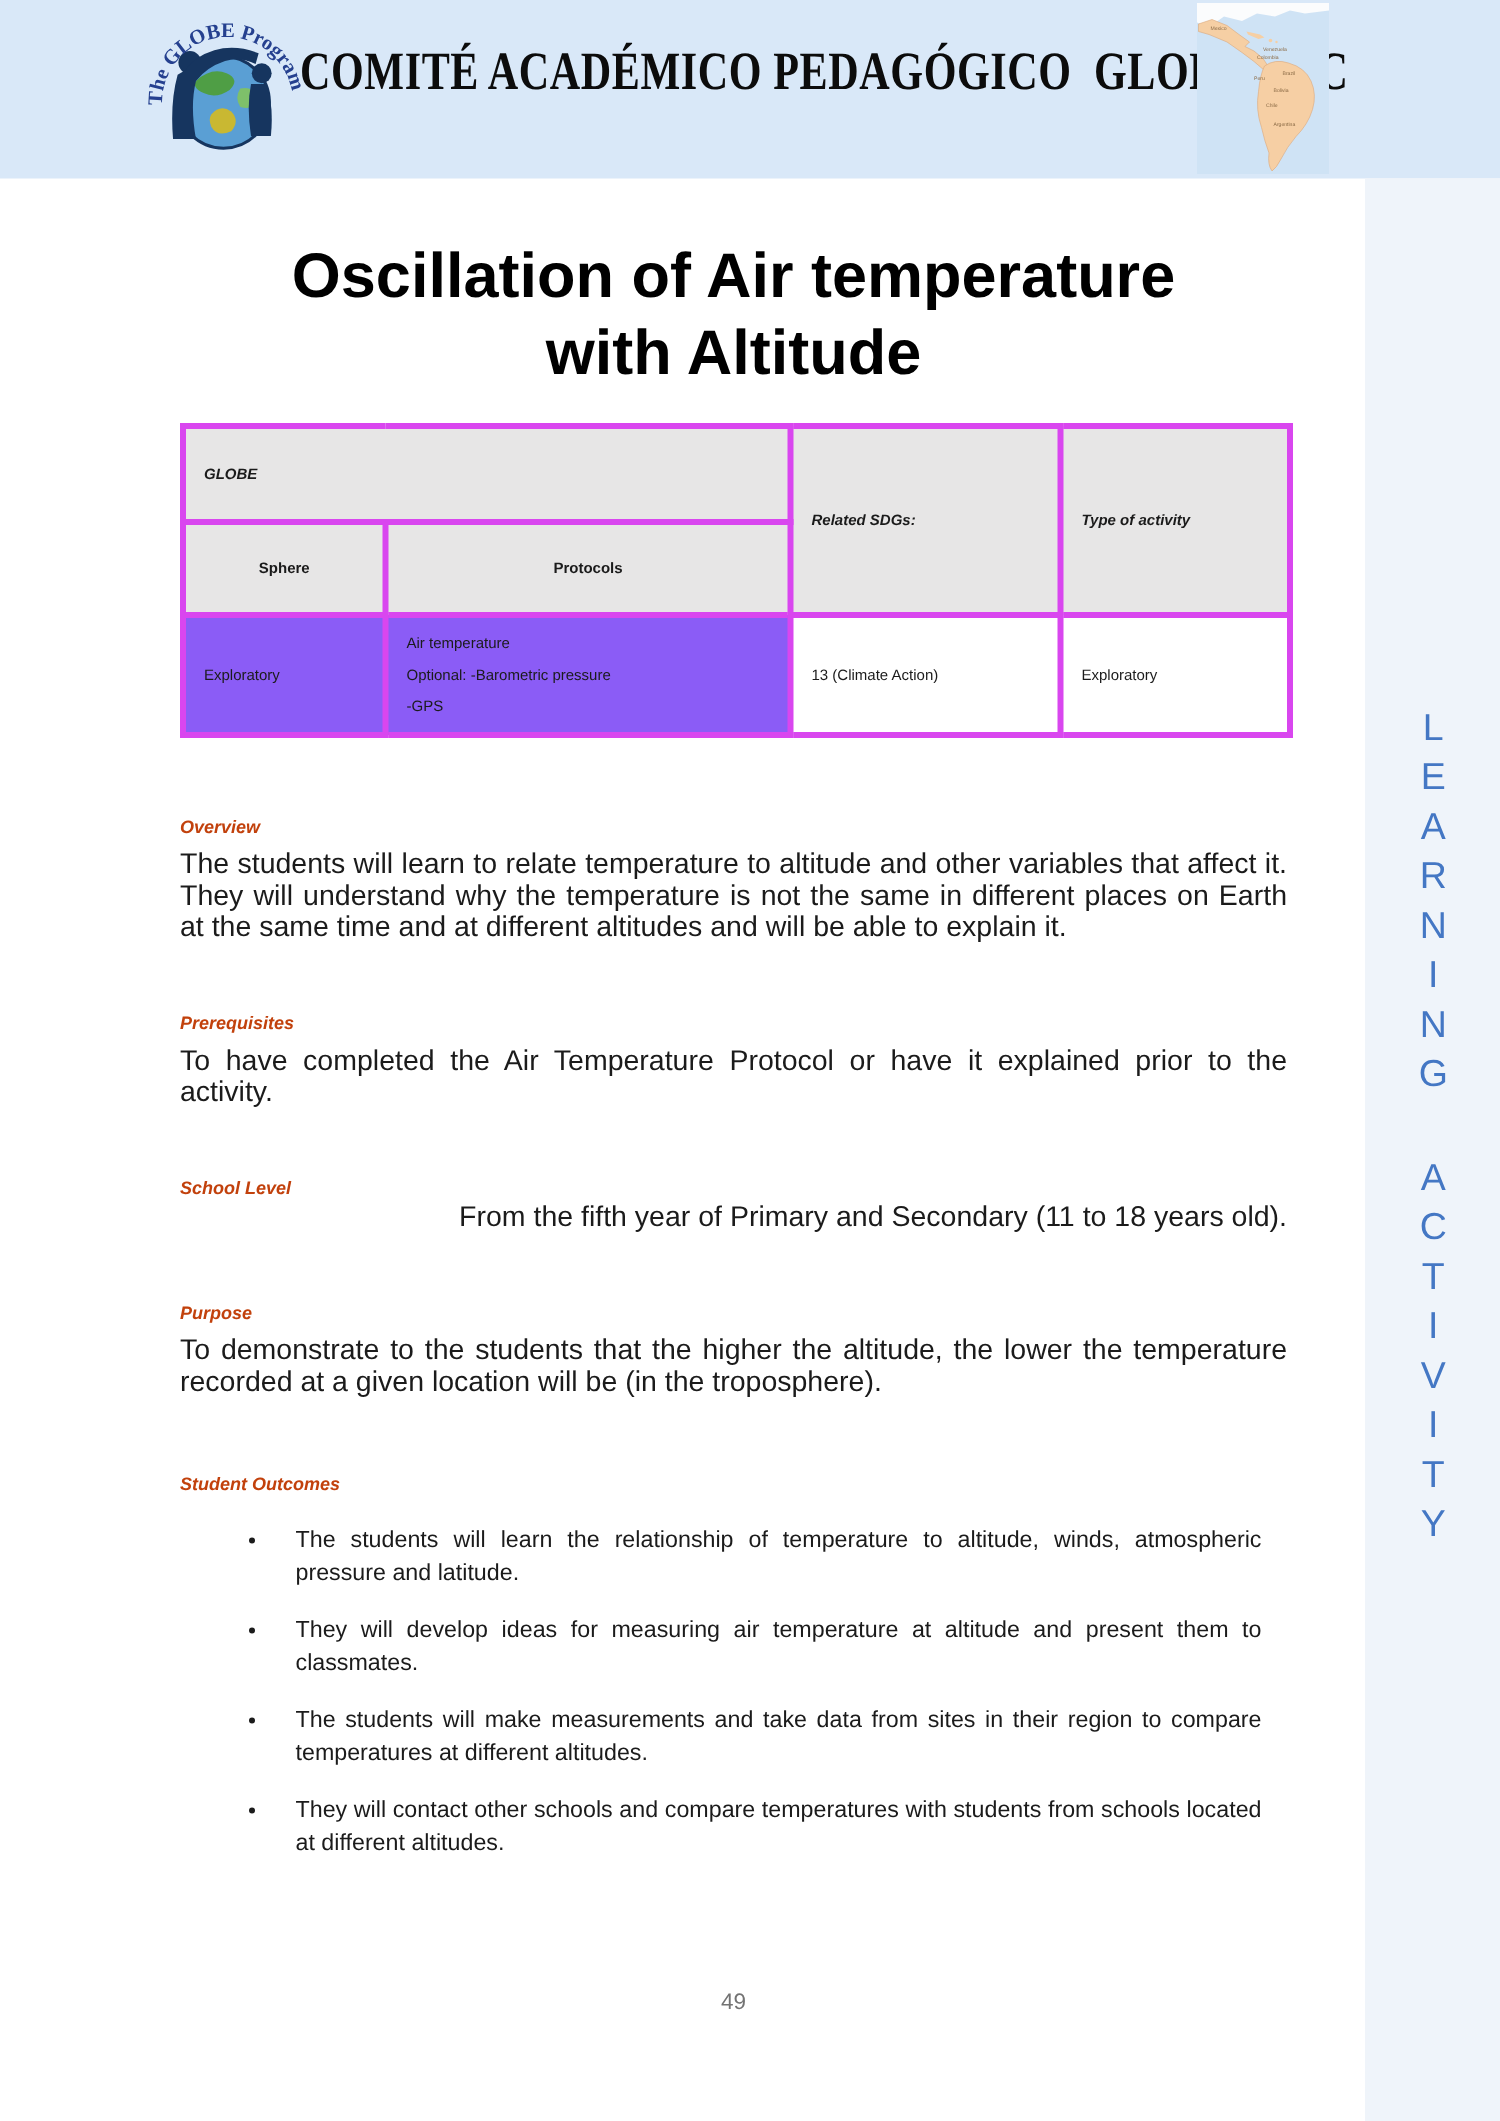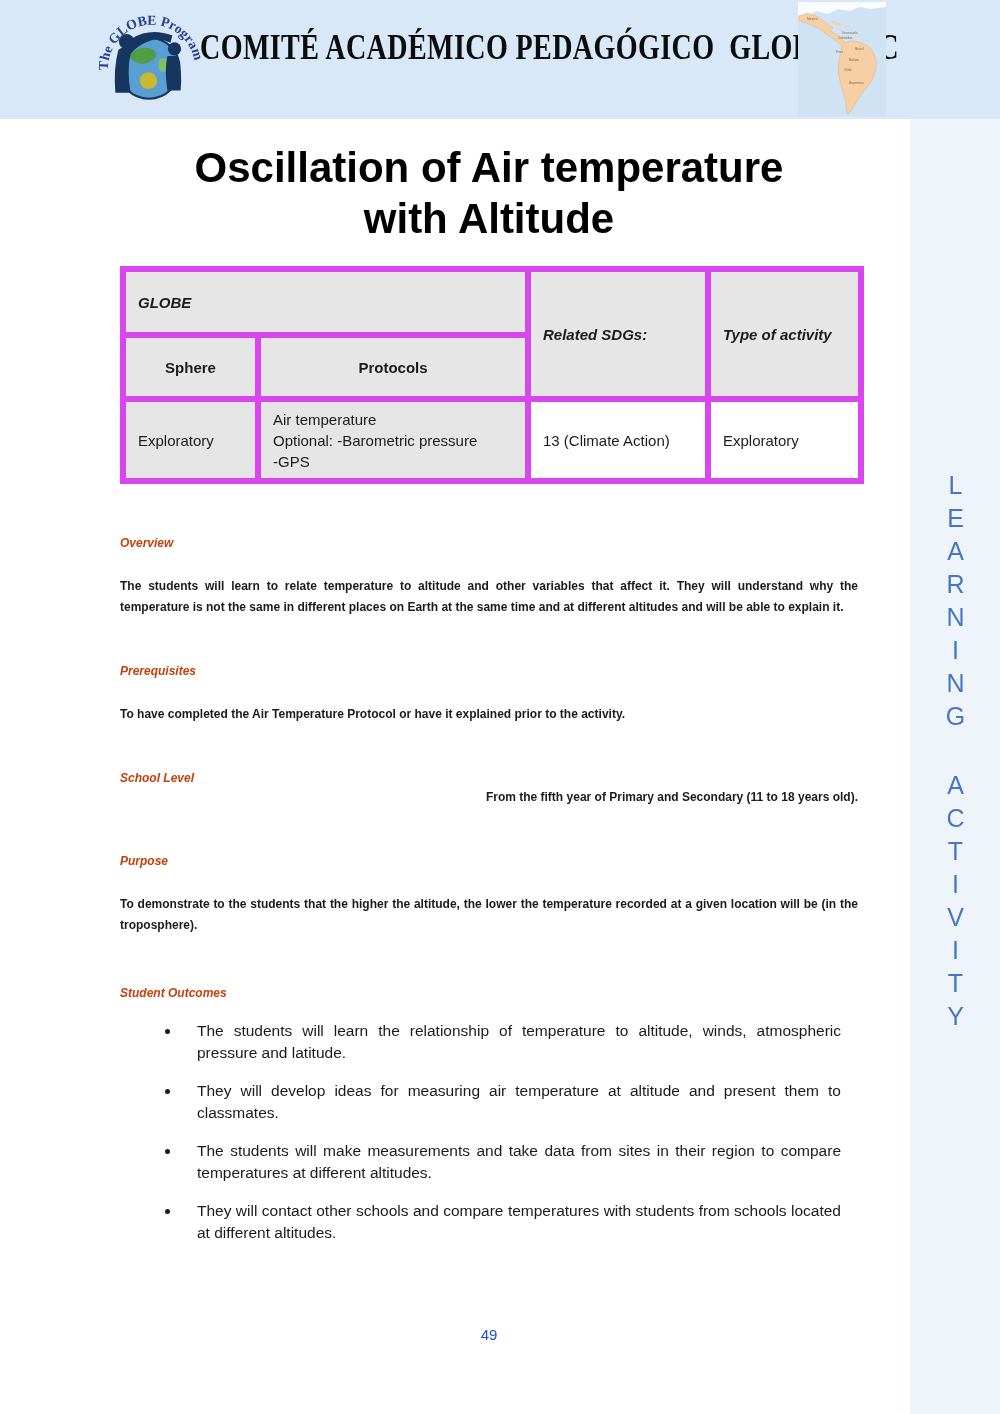--- a/index.html
+++ b/index.html
@@ -28,7 +28,7 @@
     color:#4477c4;font-size:25px;letter-spacing:5px;font-weight:400;line-height:1;
   }
   
-  .content{position:absolute;left:120px;top:130px;width:738px;}
+  .content{position:absolute;left:120px;top:146px;width:738px;}
   .doc-title{margin:12px 0 0 0;text-align:center;font-size:42px;line-height:51px;font-weight:700;color:#000;}
   
   .info-table{border-collapse:collapse;width:738px;margin-top:22px;table-layout:fixed;}

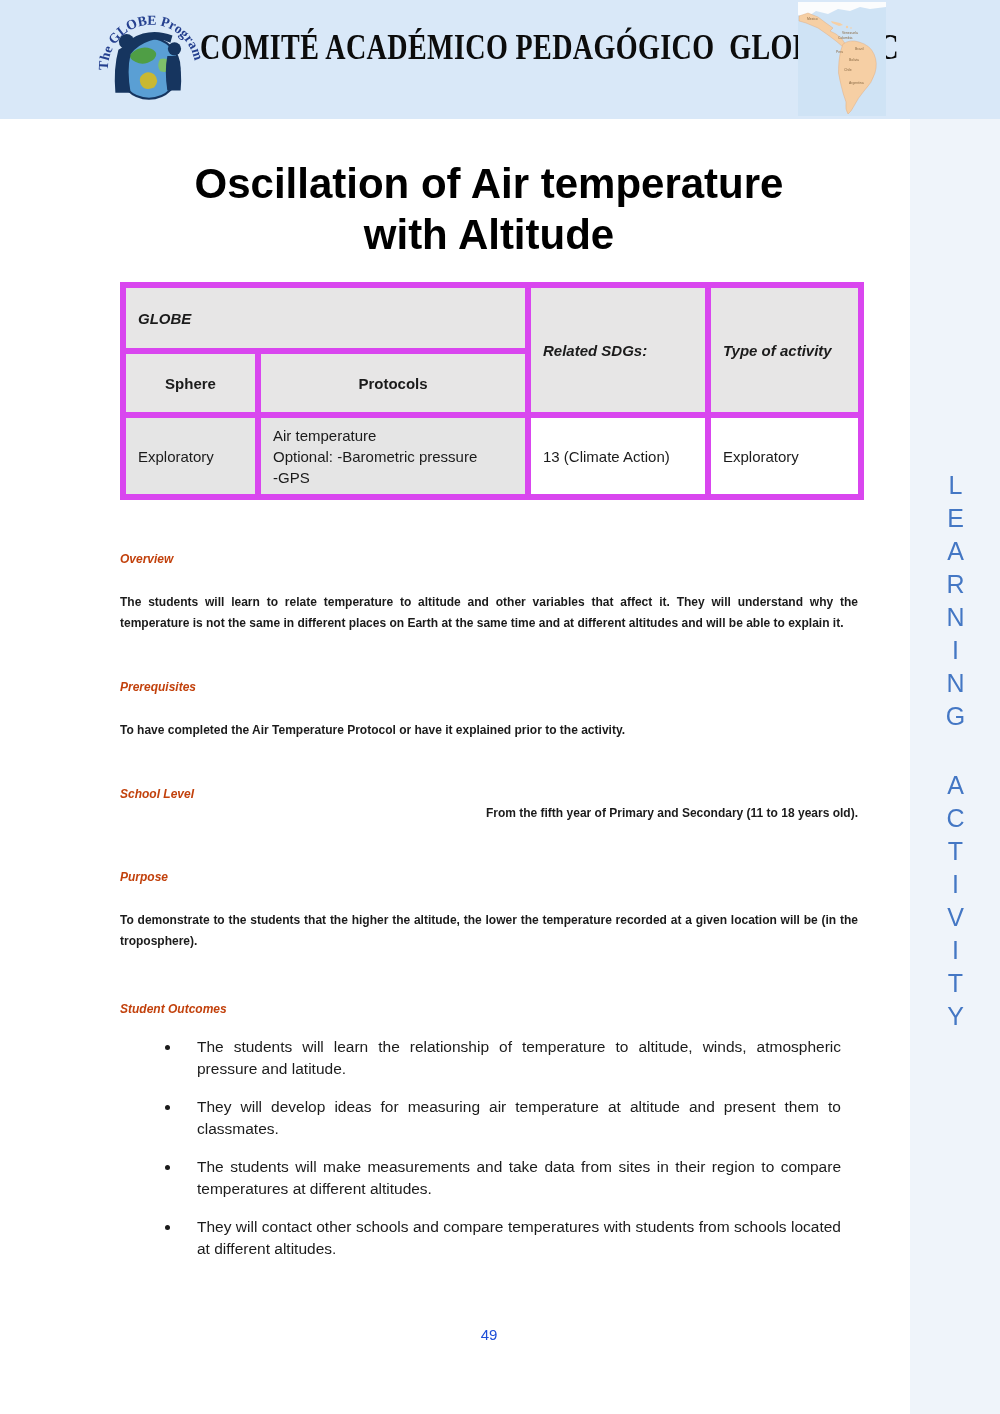--- a/index.html
+++ b/index.html
@@ -32,7 +32,7 @@
   .doc-title{margin:12px 0 0 0;text-align:center;font-size:42px;line-height:51px;font-weight:700;color:#000;}
   
   .info-table{border-collapse:collapse;width:738px;margin-top:22px;table-layout:fixed;}
-  .info-table td{border:6px solid #d946ef;padding:6px 12px;font-size:15px;vertical-align:middle;color:#1b1b1b;}
+  .info-table td{border:4px solid #d946ef;padding:6px 12px;font-size:10px;vertical-align:middle;color:#1b1b1b;}
   .cell-gray{background:#e7e6e6;}
   .cell-blue{background:#e5e5e5;}
   .hdr-italic{font-weight:700;font-style:italic;color:#111;}

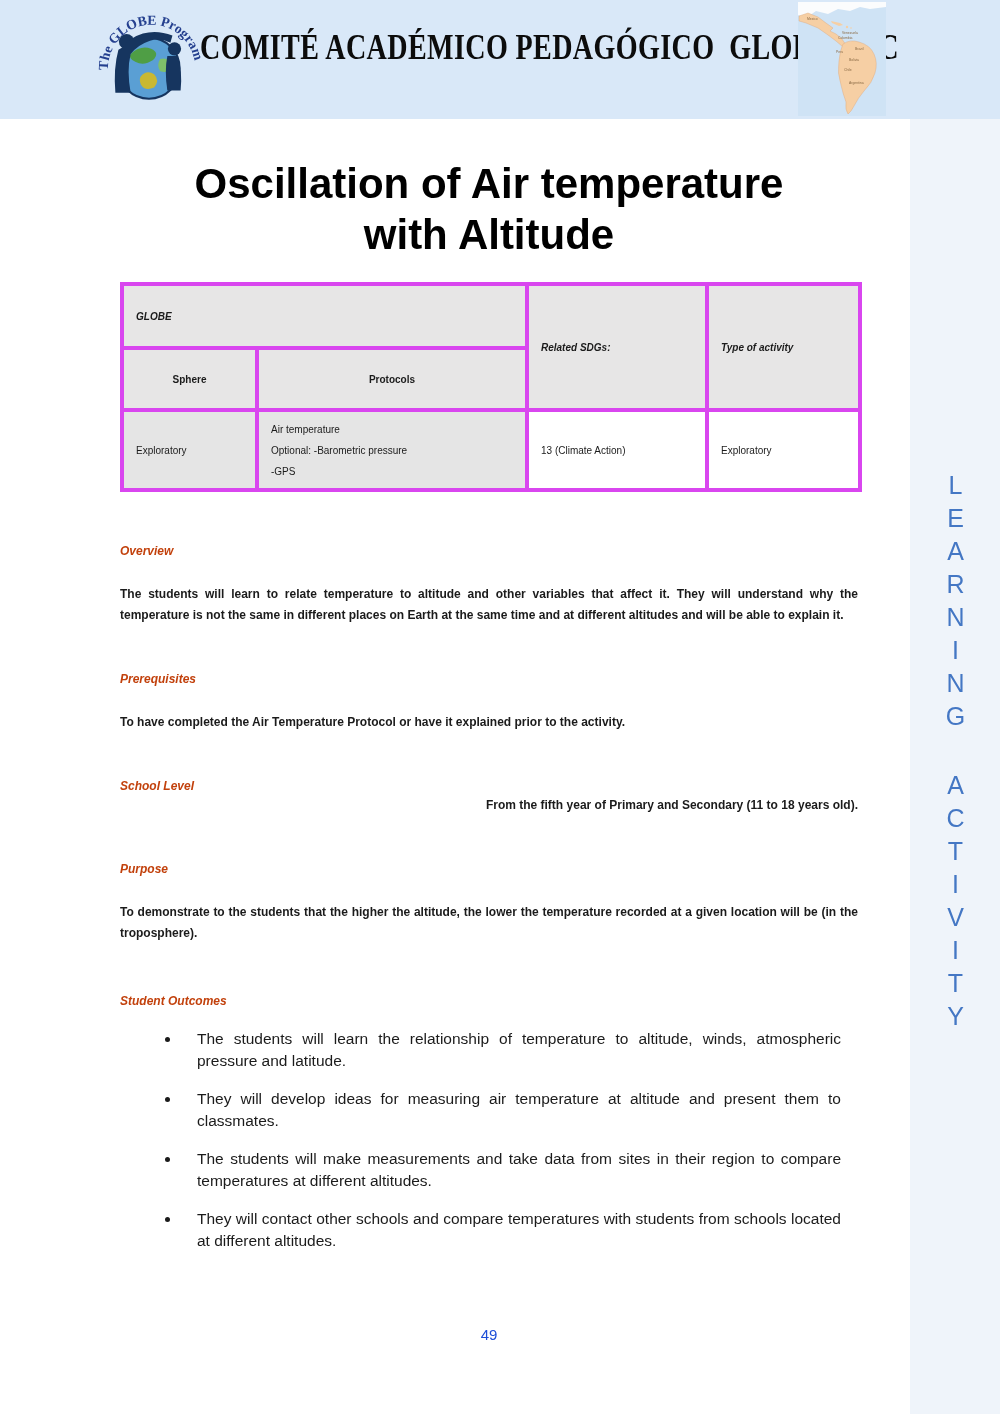--- a/index.html
+++ b/index.html
@@ -34,7 +34,7 @@
   .info-table{border-collapse:collapse;width:738px;margin-top:22px;table-layout:fixed;}
   .info-table td{border:4px solid #d946ef;padding:6px 12px;font-size:10px;vertical-align:middle;color:#1b1b1b;}
   .cell-gray{background:#e7e6e6;}
-  .cell-blue{background:#e5e5e5;}
+  .cell-blue{background:#8b5cf6;}
   .hdr-italic{font-weight:700;font-style:italic;color:#111;}
   .hdr-bold{font-weight:700;color:#111;text-align:center;}
   .row-globe td{height:48px;}

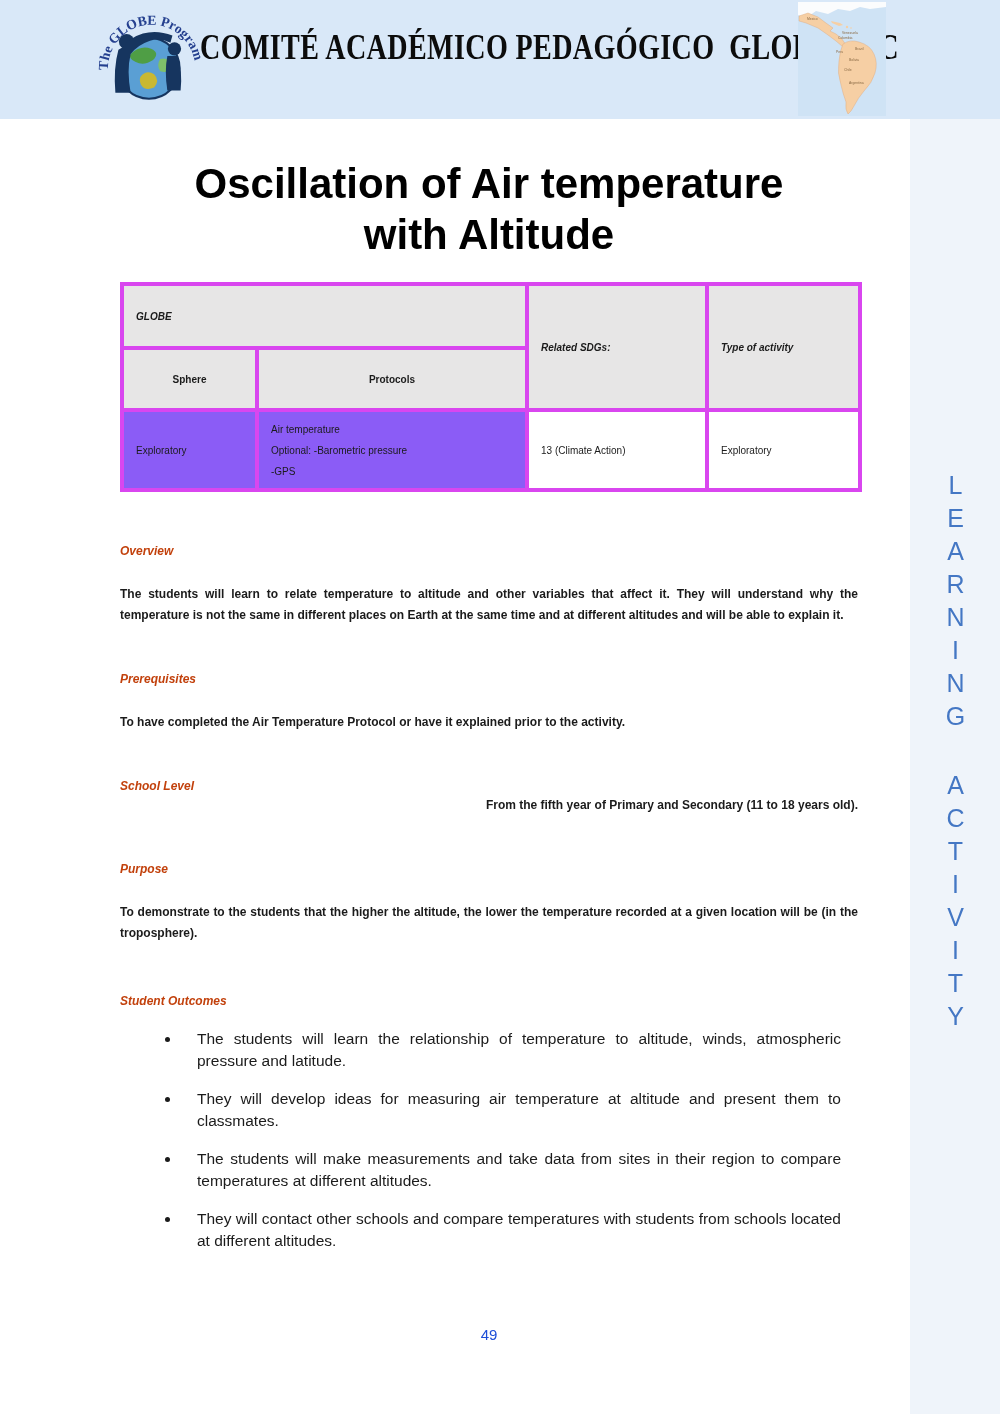--- a/index.html
+++ b/index.html
@@ -44,7 +44,7 @@
   .gps-line{text-align:left;}
   
   .sec-heading{margin:0;font-size:12px;font-weight:700;font-style:italic;color:#c2410c;}
-  .sec-body{margin:26px 0 0 0;font-size:12px;line-height:21px;text-align:justify;font-weight:bold;}
+  .sec-body{margin:8px 0 0 0;font-size:19px;line-height:21px;text-align:justify;}
   .sec-body.tight{margin-top:2px;text-align:right;}
   .sec-overview{margin-top:52px;}
   .sec-prerequisites{margin-top:46px;}

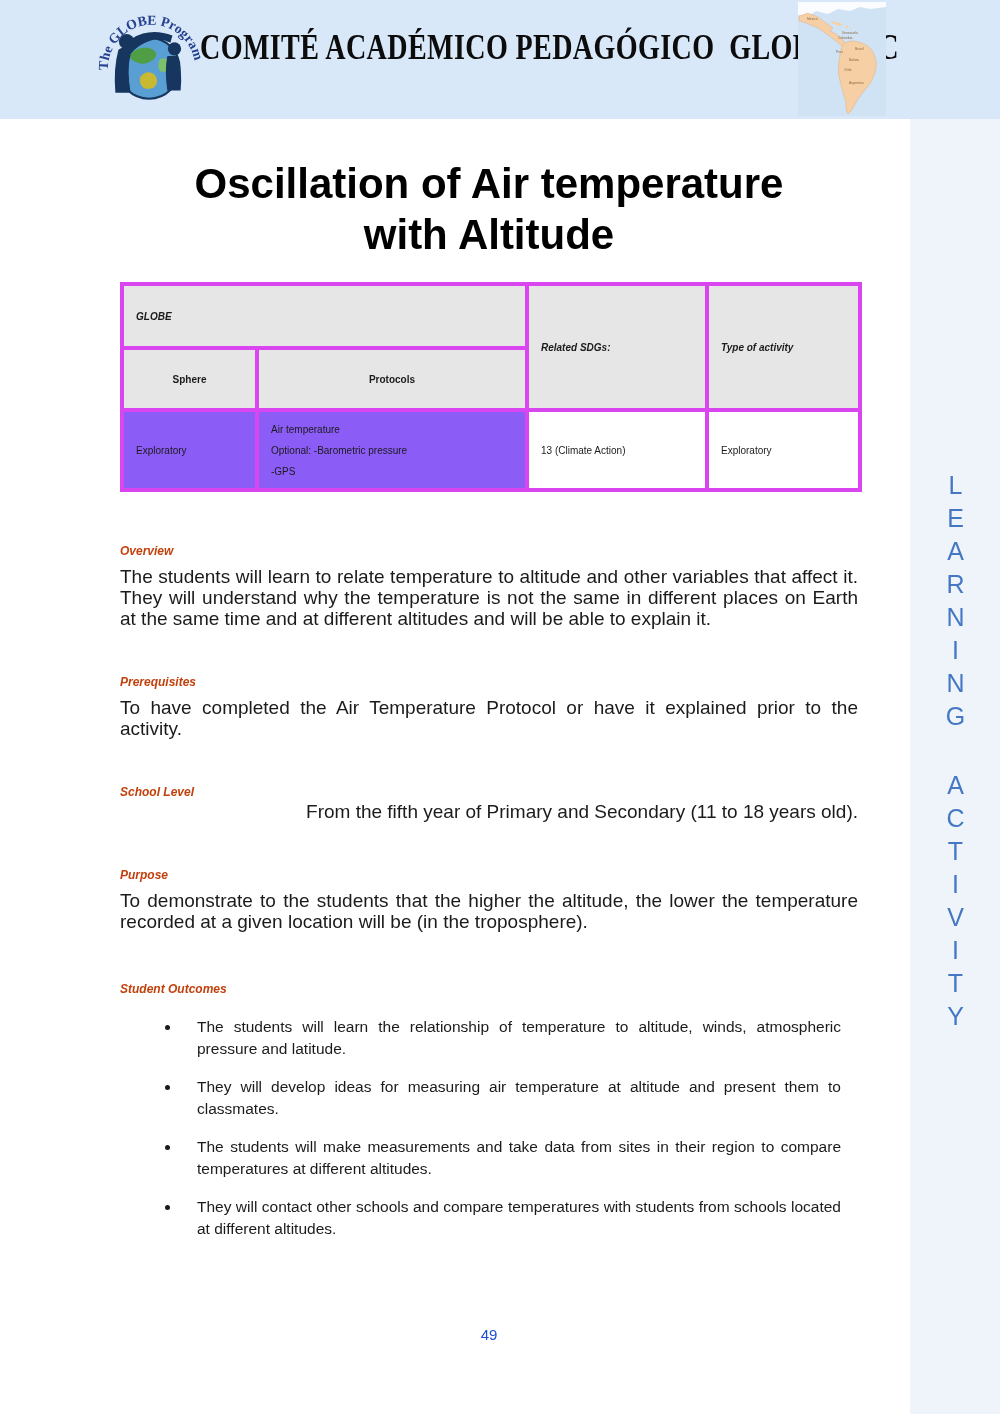--- a/index.html
+++ b/index.html
@@ -56,7 +56,7 @@
     font-size:15.5px;line-height:21.5px;text-align:justify;
     padding-left:16px;margin:17px;
   }
-  .page-num{position:absolute;left:120px;top:1326px;width:738px;text-align:center;font-size:15px;color:#1d4ed8;}
+  .page-num{position:absolute;left:120px;top:1326px;width:738px;text-align:center;font-size:15px;color:#737373;}
 </style>
 </head>
 <body>

